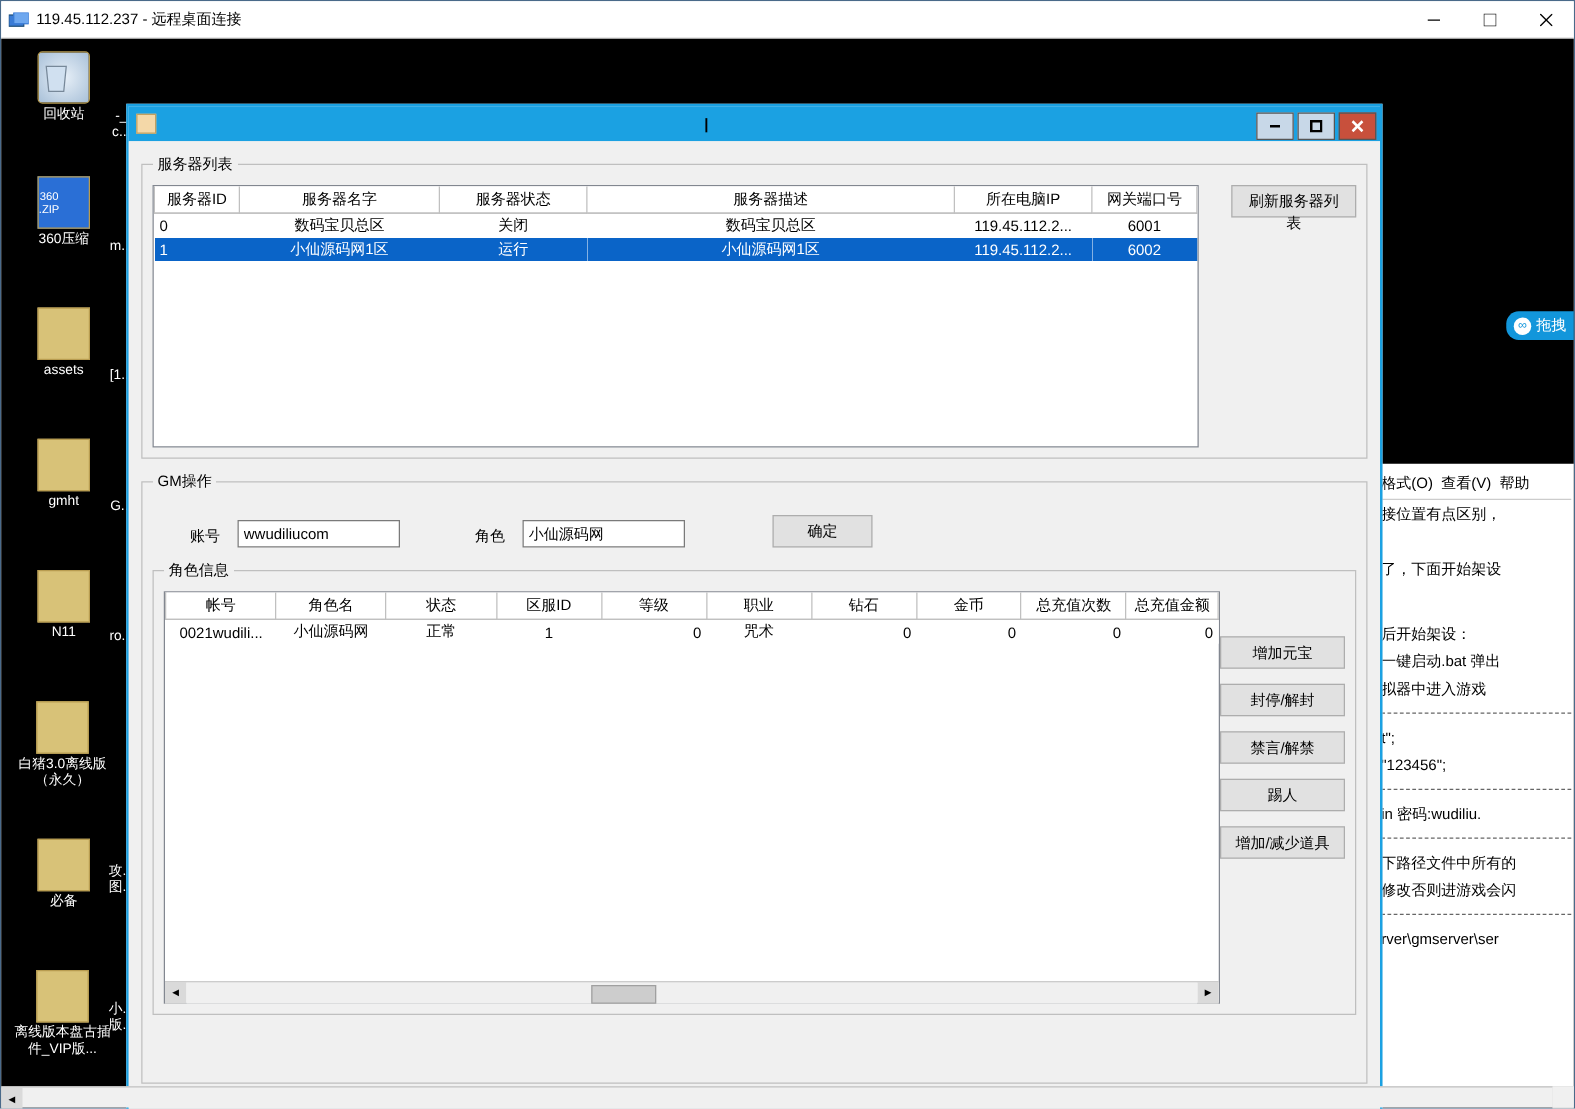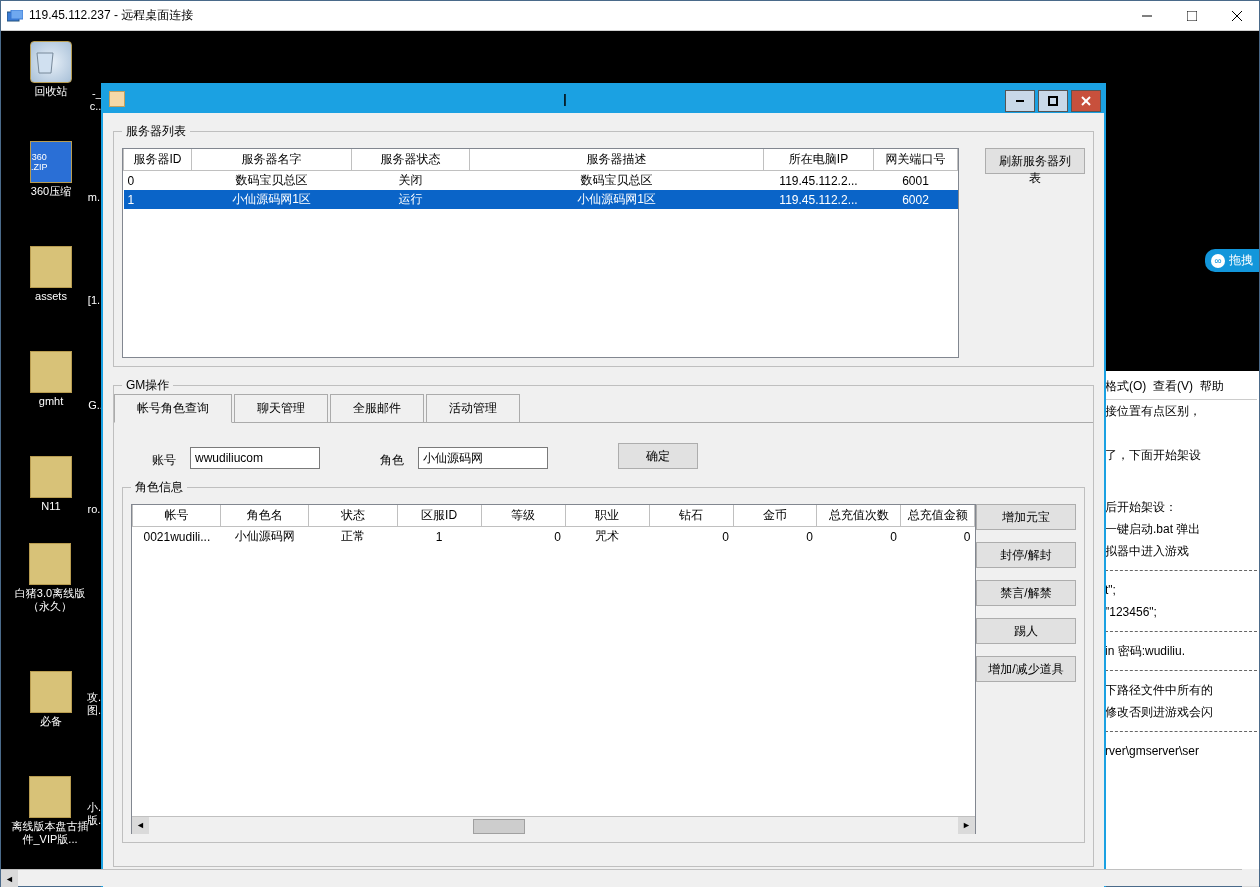--- a/index.html
+++ b/index.html
@@ -285,12 +285,6 @@
         <fieldset style="height:490px;">
           <legend>GM操作</legend>
 
-          <div class="tab-strip">
-            <div class="tab active">帐号角色查询</div>
-            <div class="tab">聊天管理</div>
-            <div class="tab">全服邮件</div>
-            <div class="tab">活动管理</div>
-          </div>
 
           <div class="query-row">
             <label>账号</label>

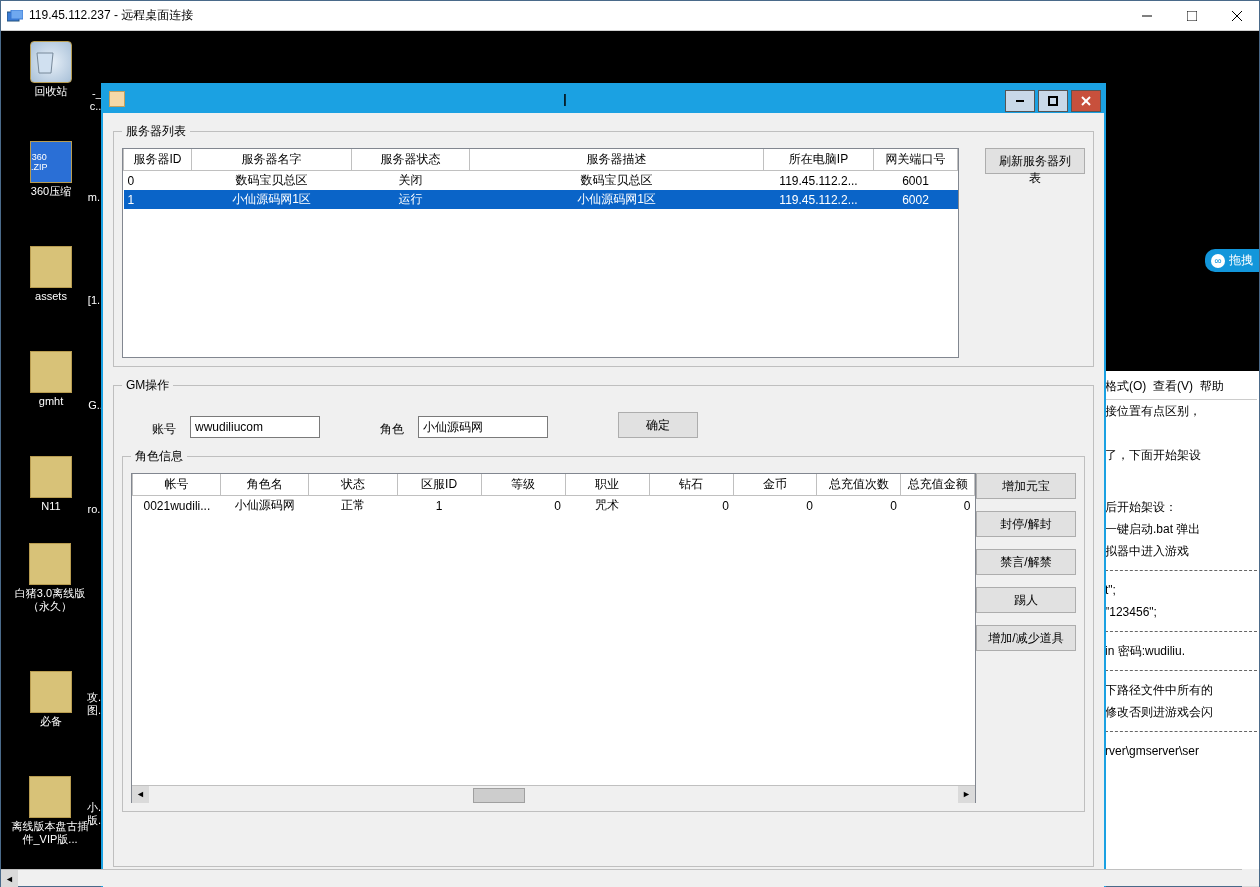--- a/index.html
+++ b/index.html
@@ -70,7 +70,7 @@
 .role-scroll .thumb { flex:1; height:17px; background:#f0f0f0; position:relative; }
 .role-scroll .thumb::after { content:""; position:absolute; left:40%; width:50px; height:13px; top:2px; background:#cdcdcd; border:1px solid #a0a0a0; }
 
-.side-btns { display: flex; flex-direction: column; gap: 12px; width: 100px; }
+.side-btns { display: flex; flex-direction: column; gap: 12px; width: 100px; margin-top: 36px; }
 .side-btns .btn { width: 100%; }
 
 

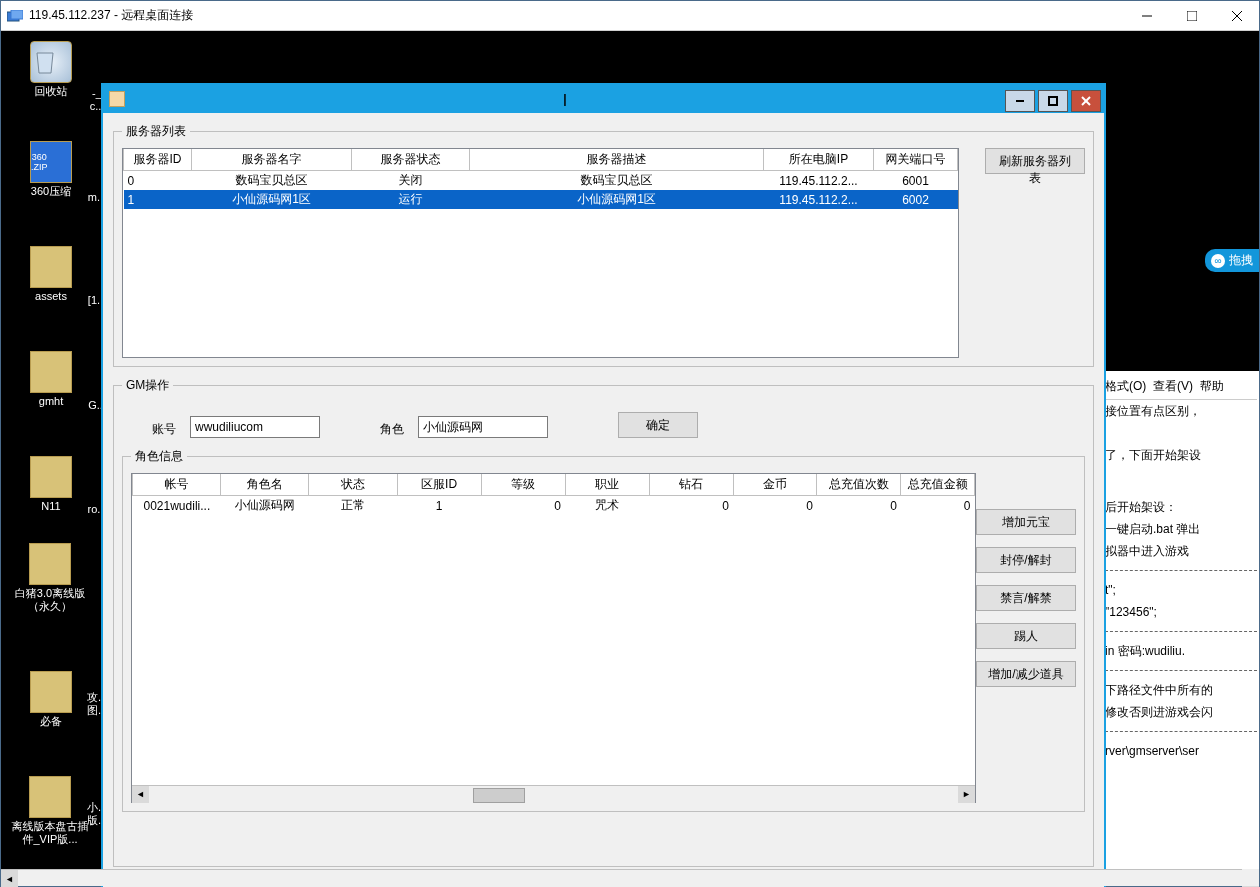--- a/index.html
+++ b/index.html
@@ -146,7 +146,7 @@
         <div class="glyph"></div>
         <div class="lbl">N11</div>
       </div>
-      <div class="dicon" style="left:6px; top:512px; width:86px;">
+      <div class="dicon" style="left:6px; top:530px; width:86px;">
         <div class="glyph"></div>
         <div class="lbl">白猪3.0离线版（永久）</div>
       </div>

